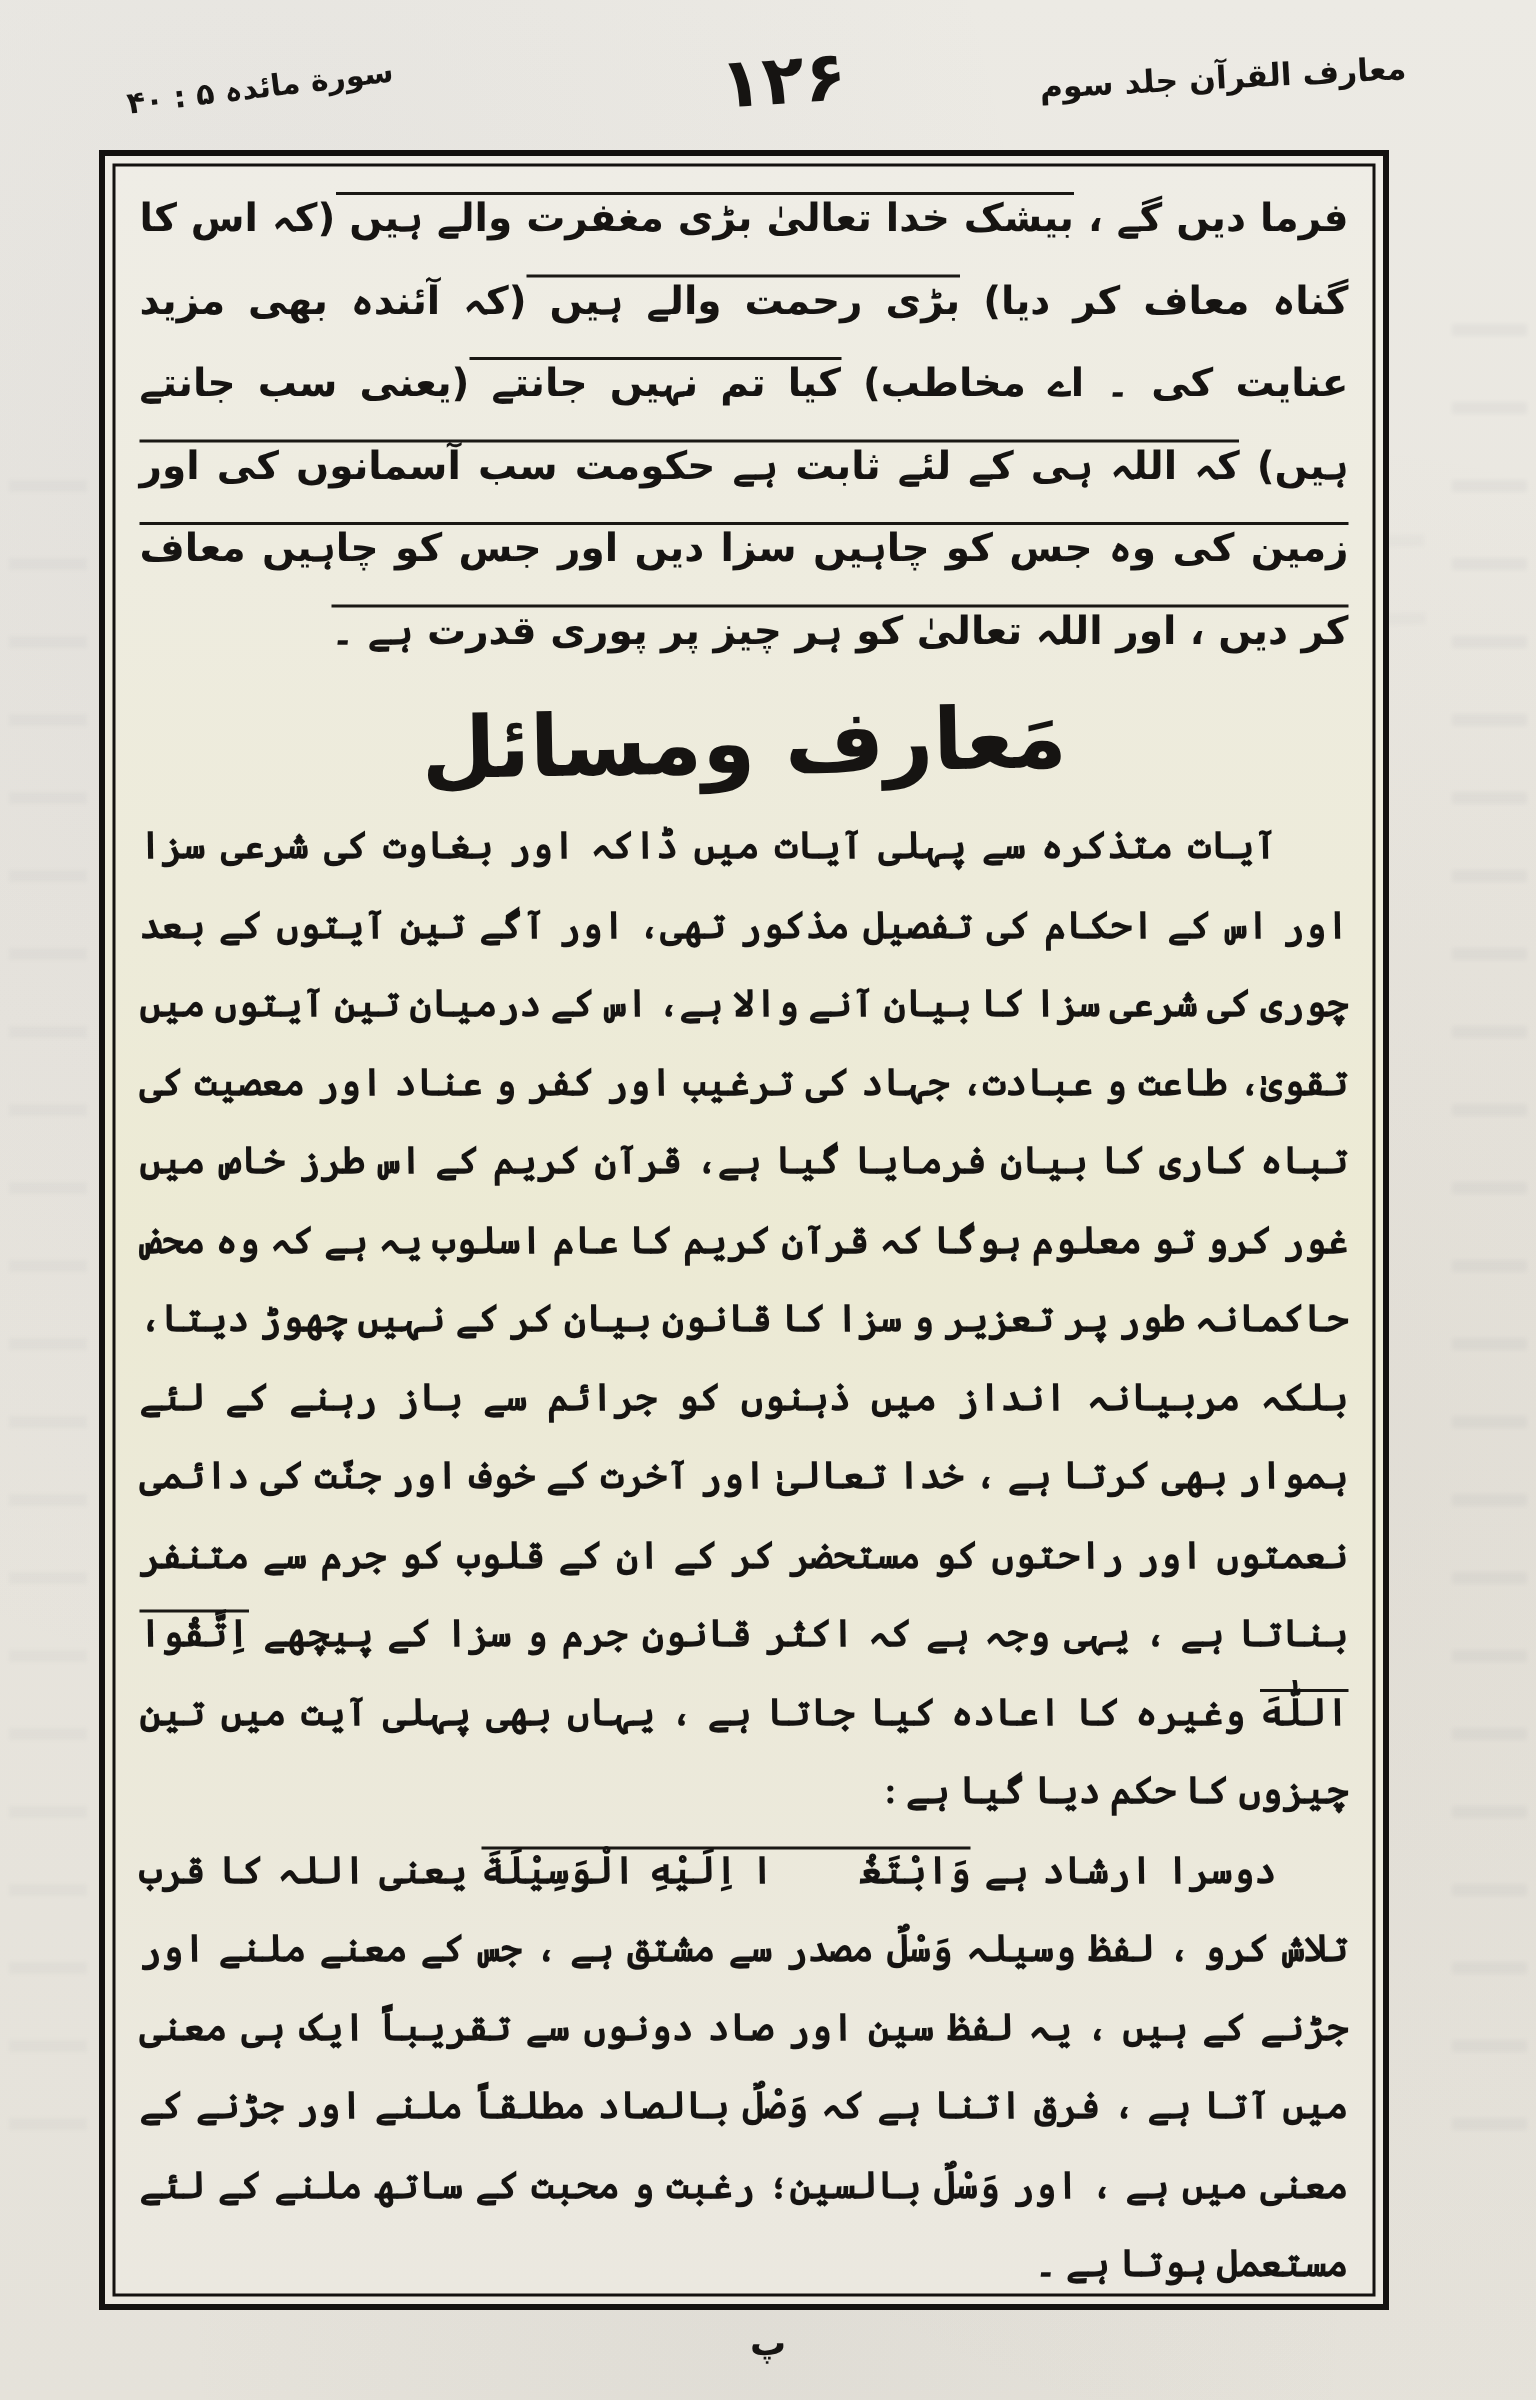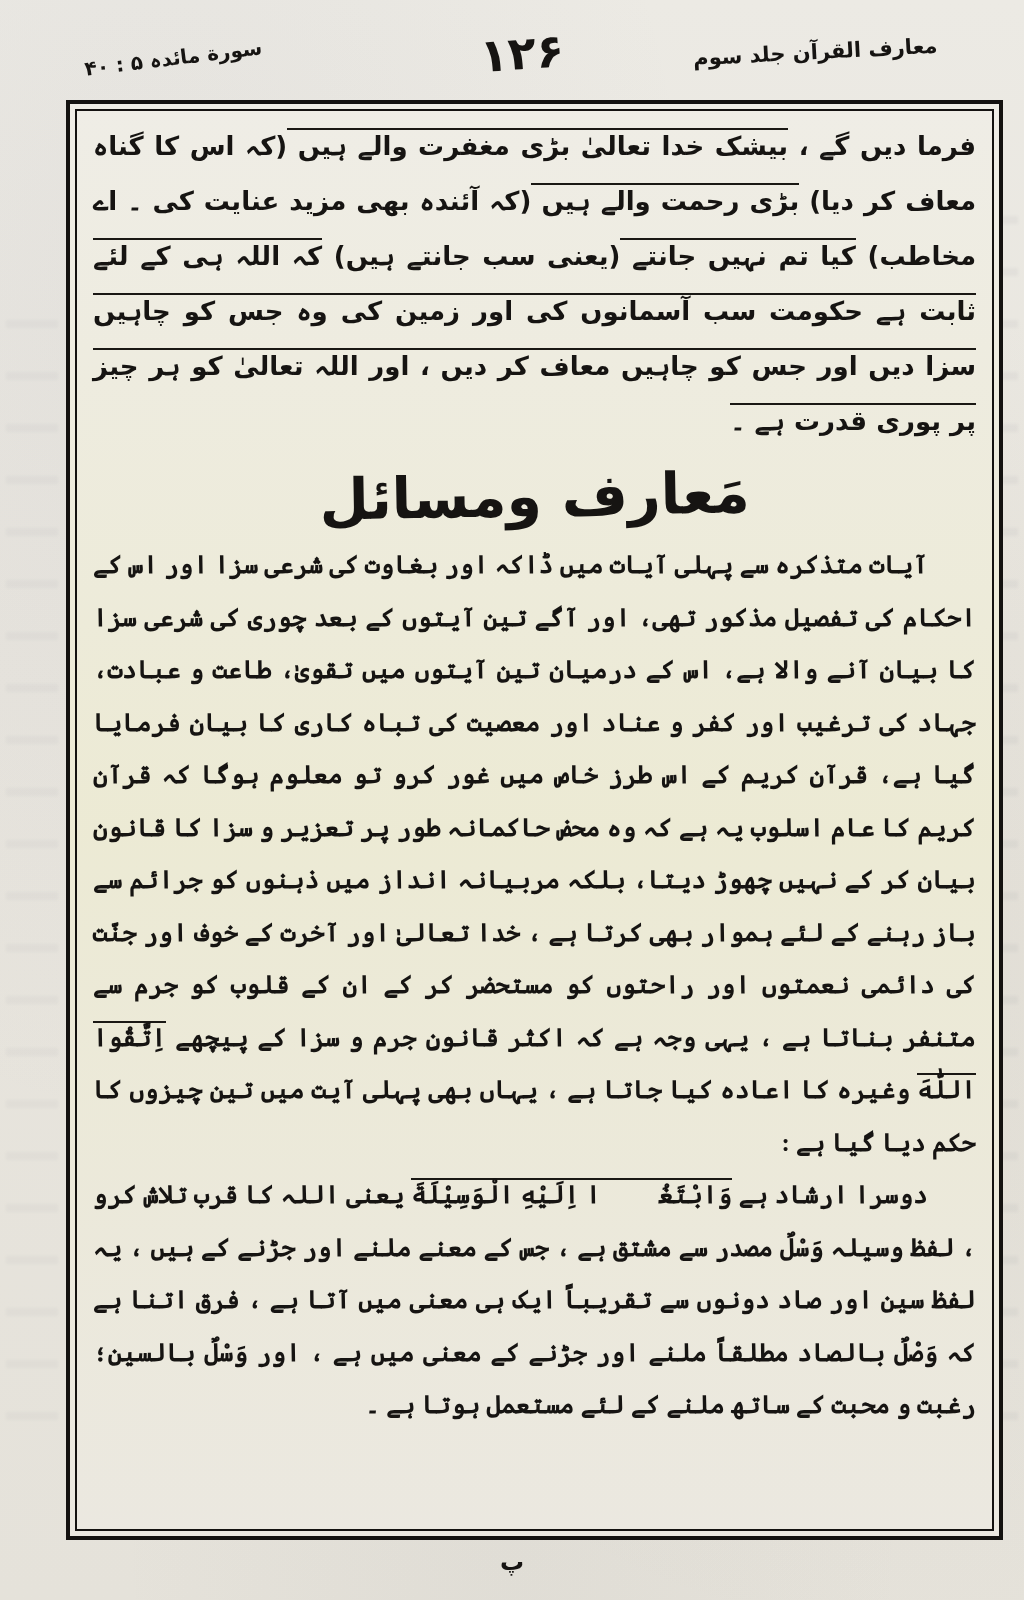--- a/index.html
+++ b/index.html
@@ -42,7 +42,7 @@
   }
 
   .frame{
-    position:absolute; left:66px; top:100px; width:937px; height:1440px;
+    position:absolute; left:66px; top:100px; width:860px; height:1440px;
     border:4px solid #141210;
     background:linear-gradient(180deg,#efede6 0%, #ecead2e0 50%, #ebe8e0 100%);
     background-color:#eeebe4;

